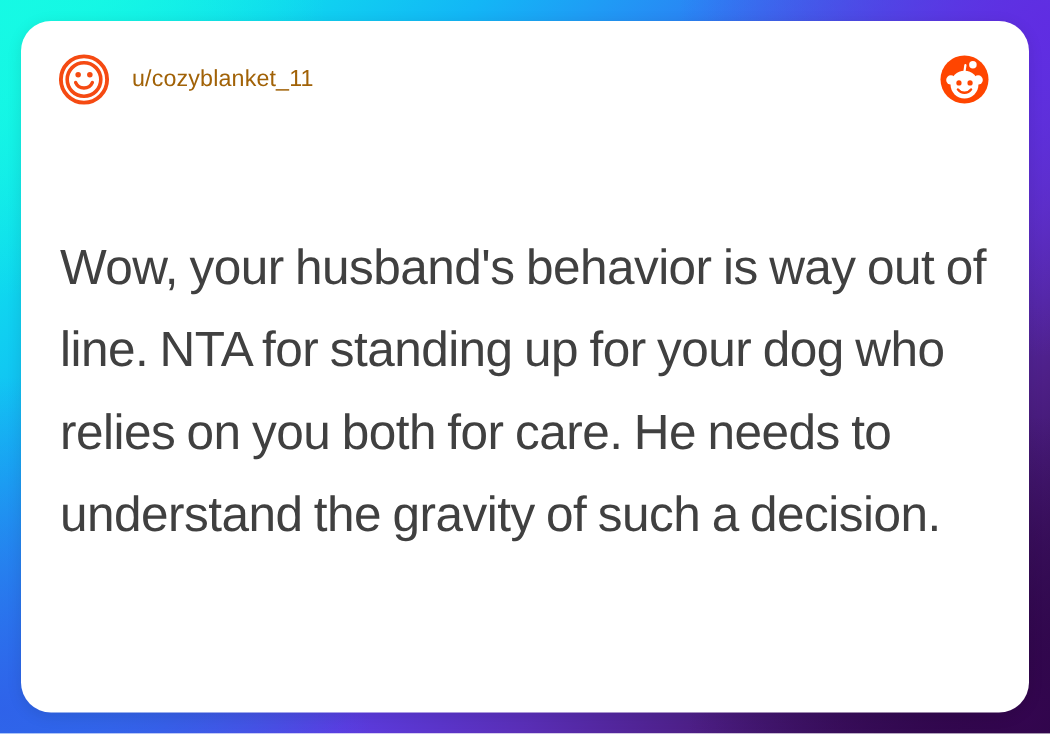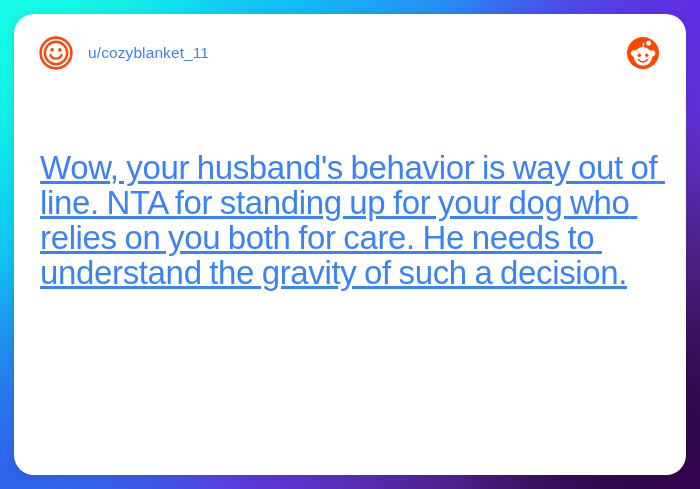--- a/index.html
+++ b/index.html
@@ -94,7 +94,7 @@
   .username {
     margin-left: 14px;
     font-size: 15.5px;
-    color: #3b82f6;
+    color: #a16207;
     letter-spacing: 0.1px;
     white-space: nowrap;
   }

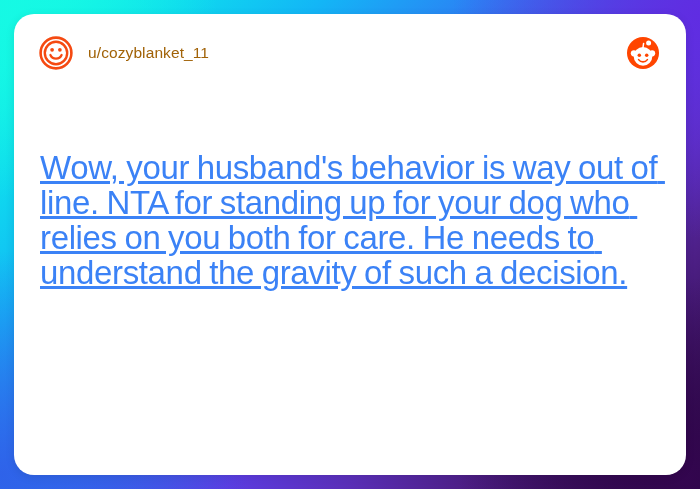--- a/index.html
+++ b/index.html
@@ -114,13 +114,12 @@
     right: 22px;
     top: 136px;
     font-size: 33px;
-    line-height: 35px;
-    color: #3b82f6;
+    line-height: 55px;
+    color: #404040;
     letter-spacing: -0.35px;
     word-spacing: -1.2px;
     font-weight: 400;
     white-space: pre-wrap;
-    text-decoration: underline;
   }
 </style>
 </head>

